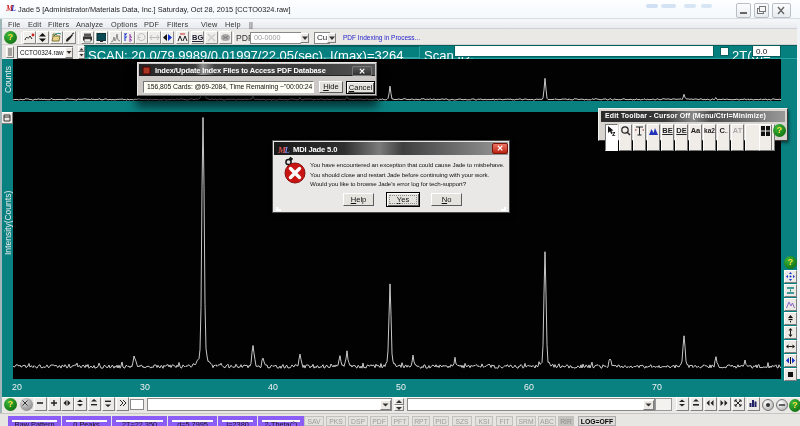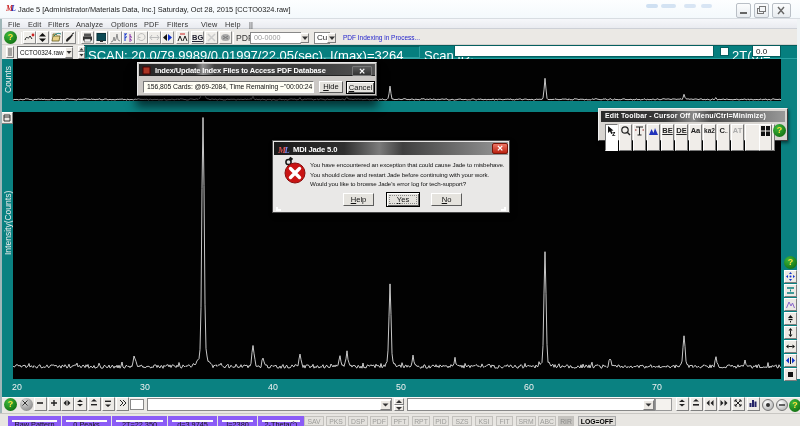--- a/index.html
+++ b/index.html
@@ -376,7 +376,7 @@
   <div class="sc" style="left:8px;width:53px;">Raw Pattern</div>
   <div class="sc" style="left:62px;width:49px;">0 Peaks</div>
   <div class="sc" style="left:112px;width:55px;">2T=22.350</div>
-  <div class="sc" style="left:168px;width:49px;">d=3.9745</div>
+  <div class="sc" style="left:168px;width:49px;">d=5.7995</div>
   <div class="sc" style="left:218px;width:39px;">I=2380</div>
   <div class="sc" style="left:258px;width:46px;">2-Theta(°)</div>
       <div class="code" style="left:304px;width:20px;">SAV</div>

